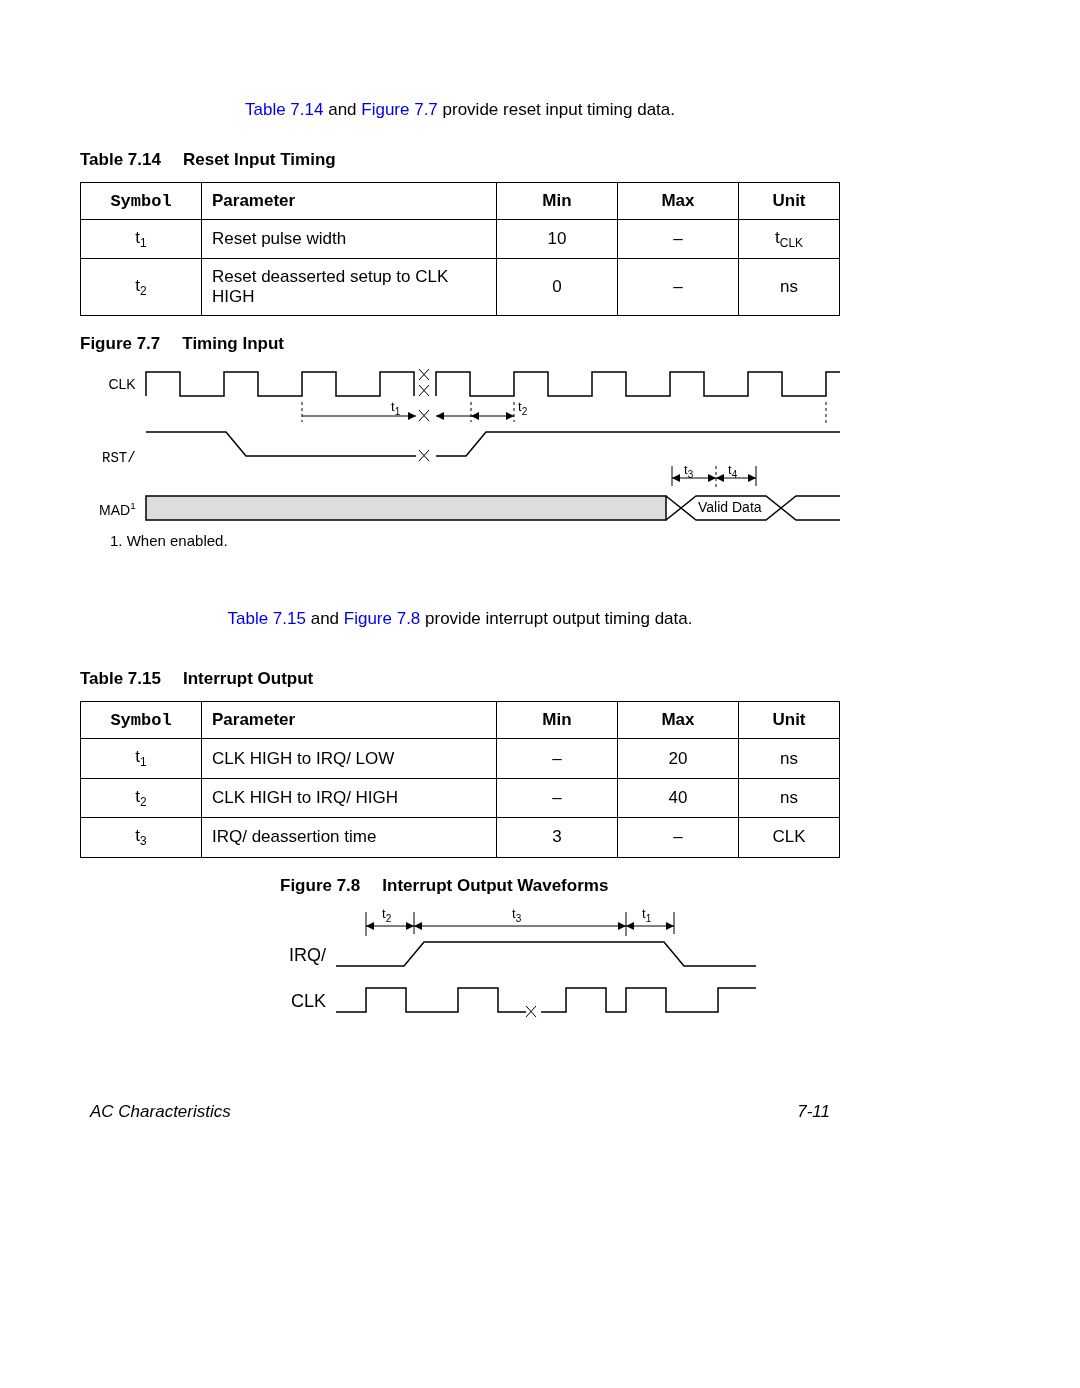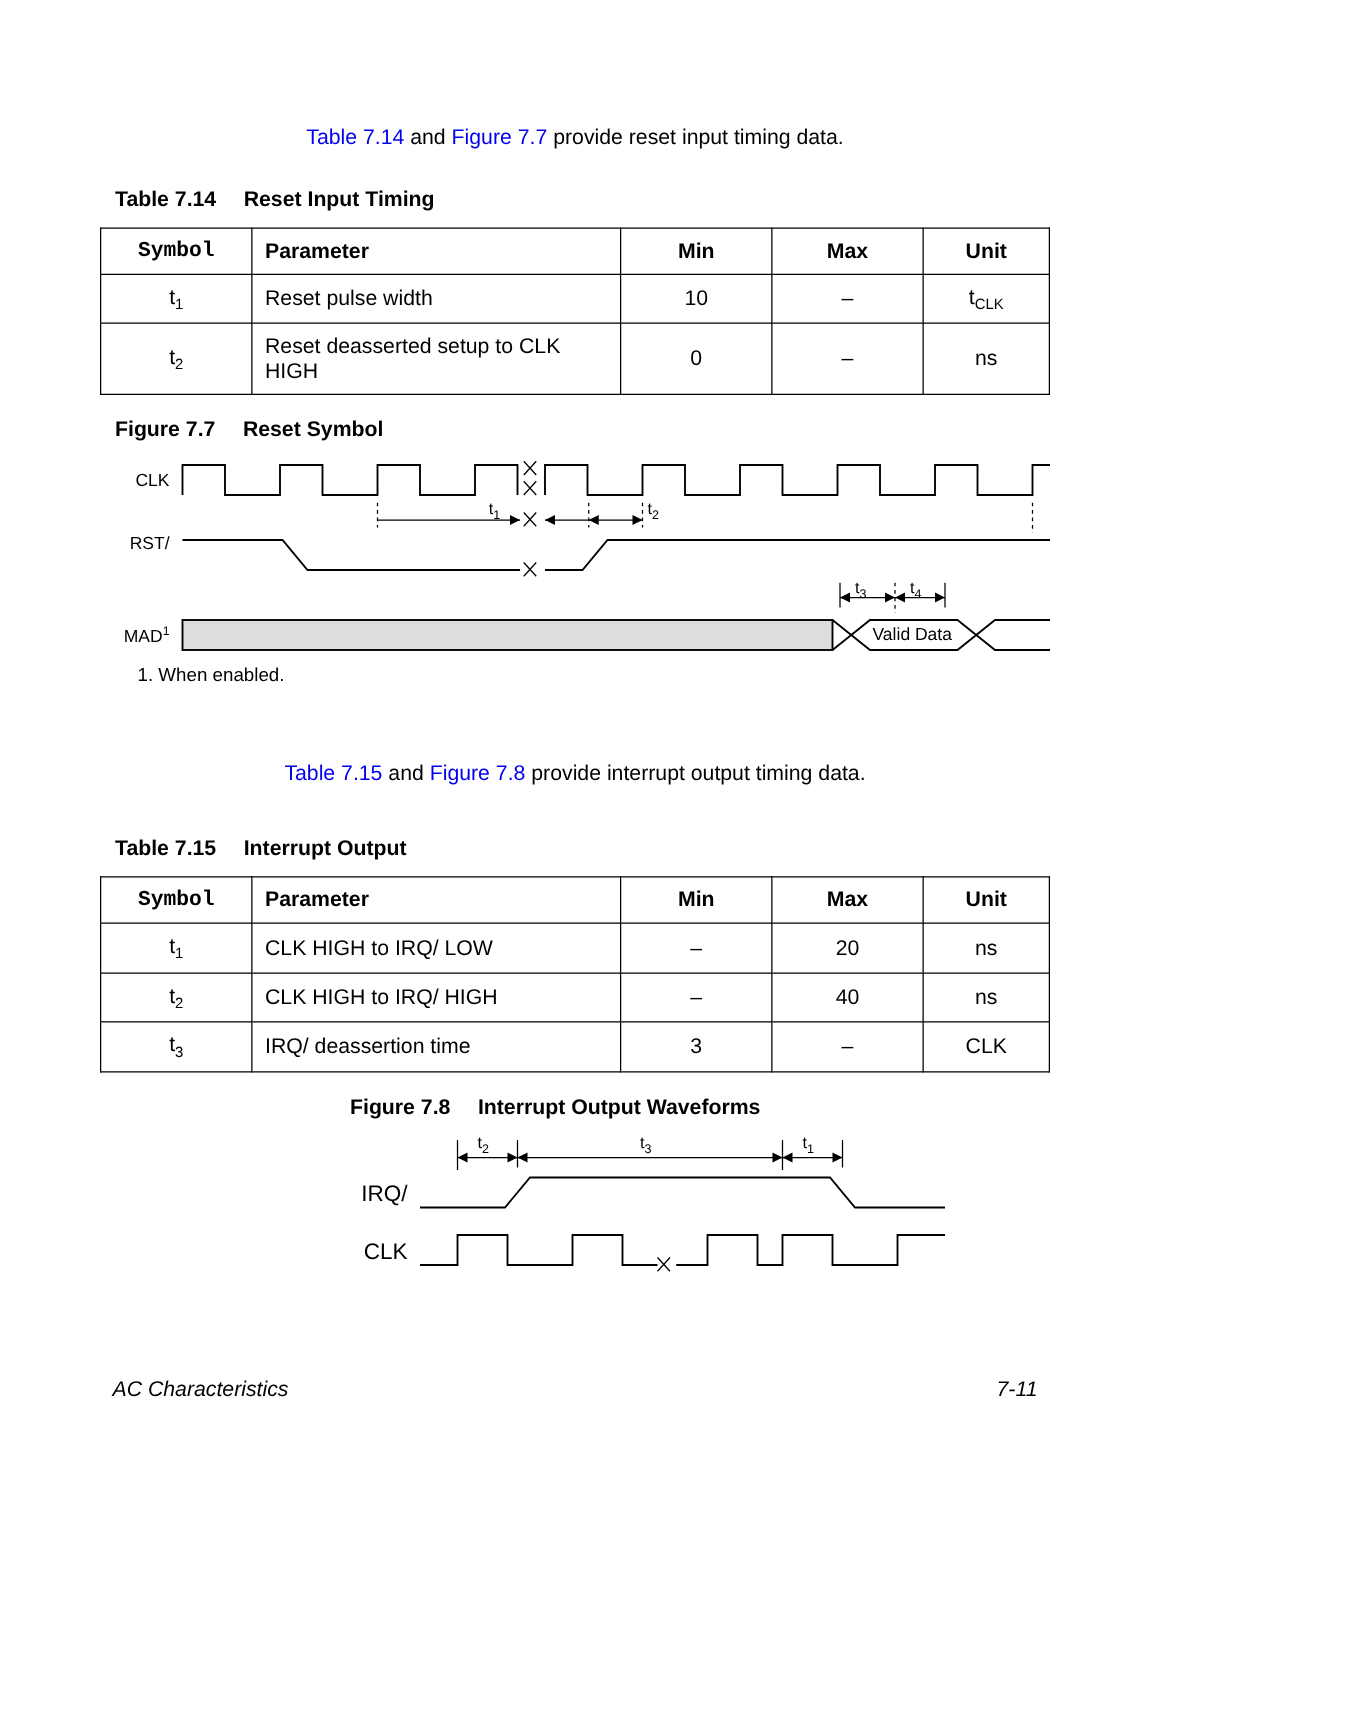--- a/index.html
+++ b/index.html
@@ -20,7 +20,7 @@
   }
   .caption {
     font-weight: bold;
-    margin: 14px 0 12px 12px;
+    margin: 14px 0 12px 0;
   }
   .caption-num { margin-right: 22px; }
   table.data {

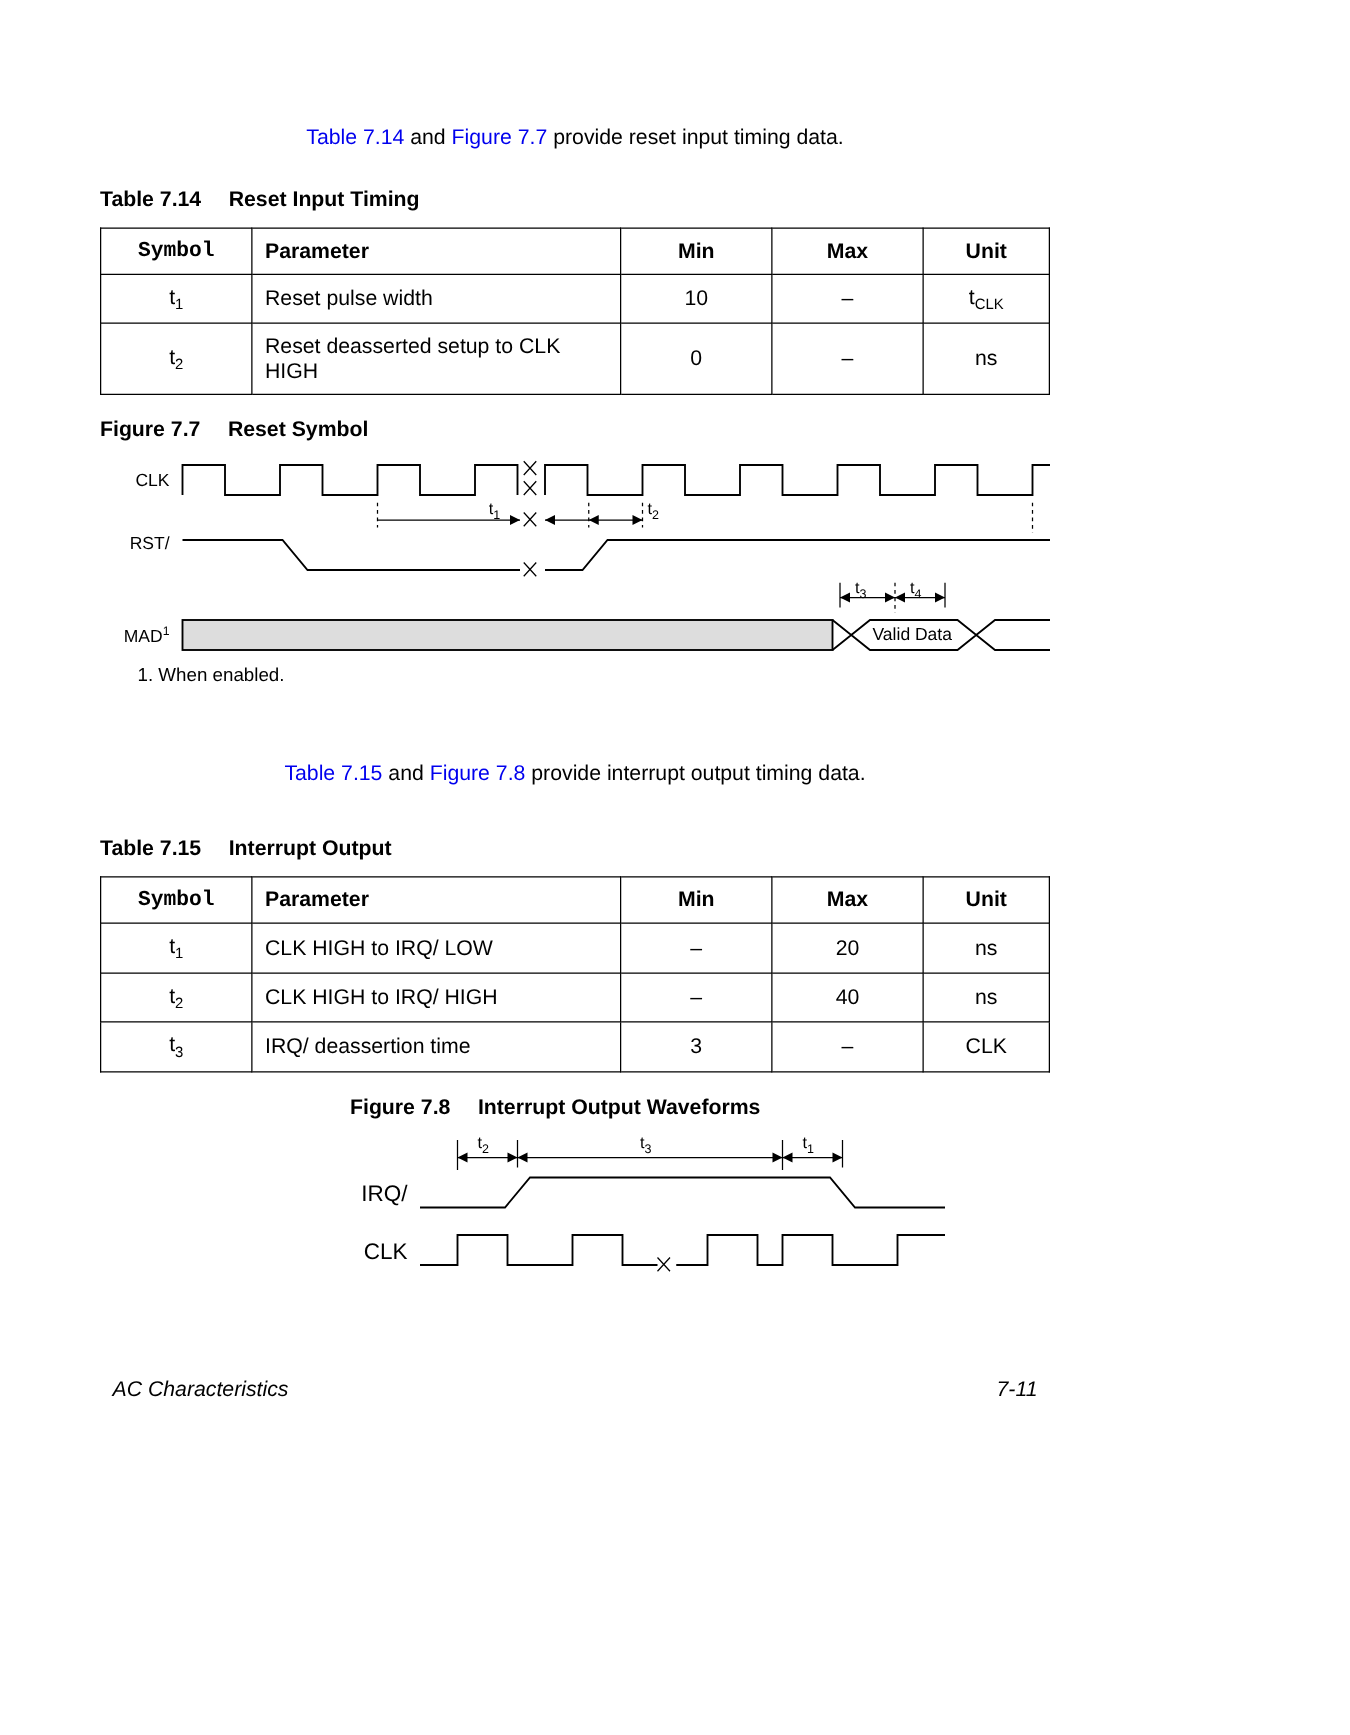--- a/index.html
+++ b/index.html
@@ -114,7 +114,7 @@
 </table>
 
 <div class="caption">
-  <span class="caption-num">Figure 7.7</span><span>Reset Symbol</span>
+  <span class="caption-num">Figure 7.7</span><span>Timing Input</span>
 </div>
 
 <div class="figure-box">

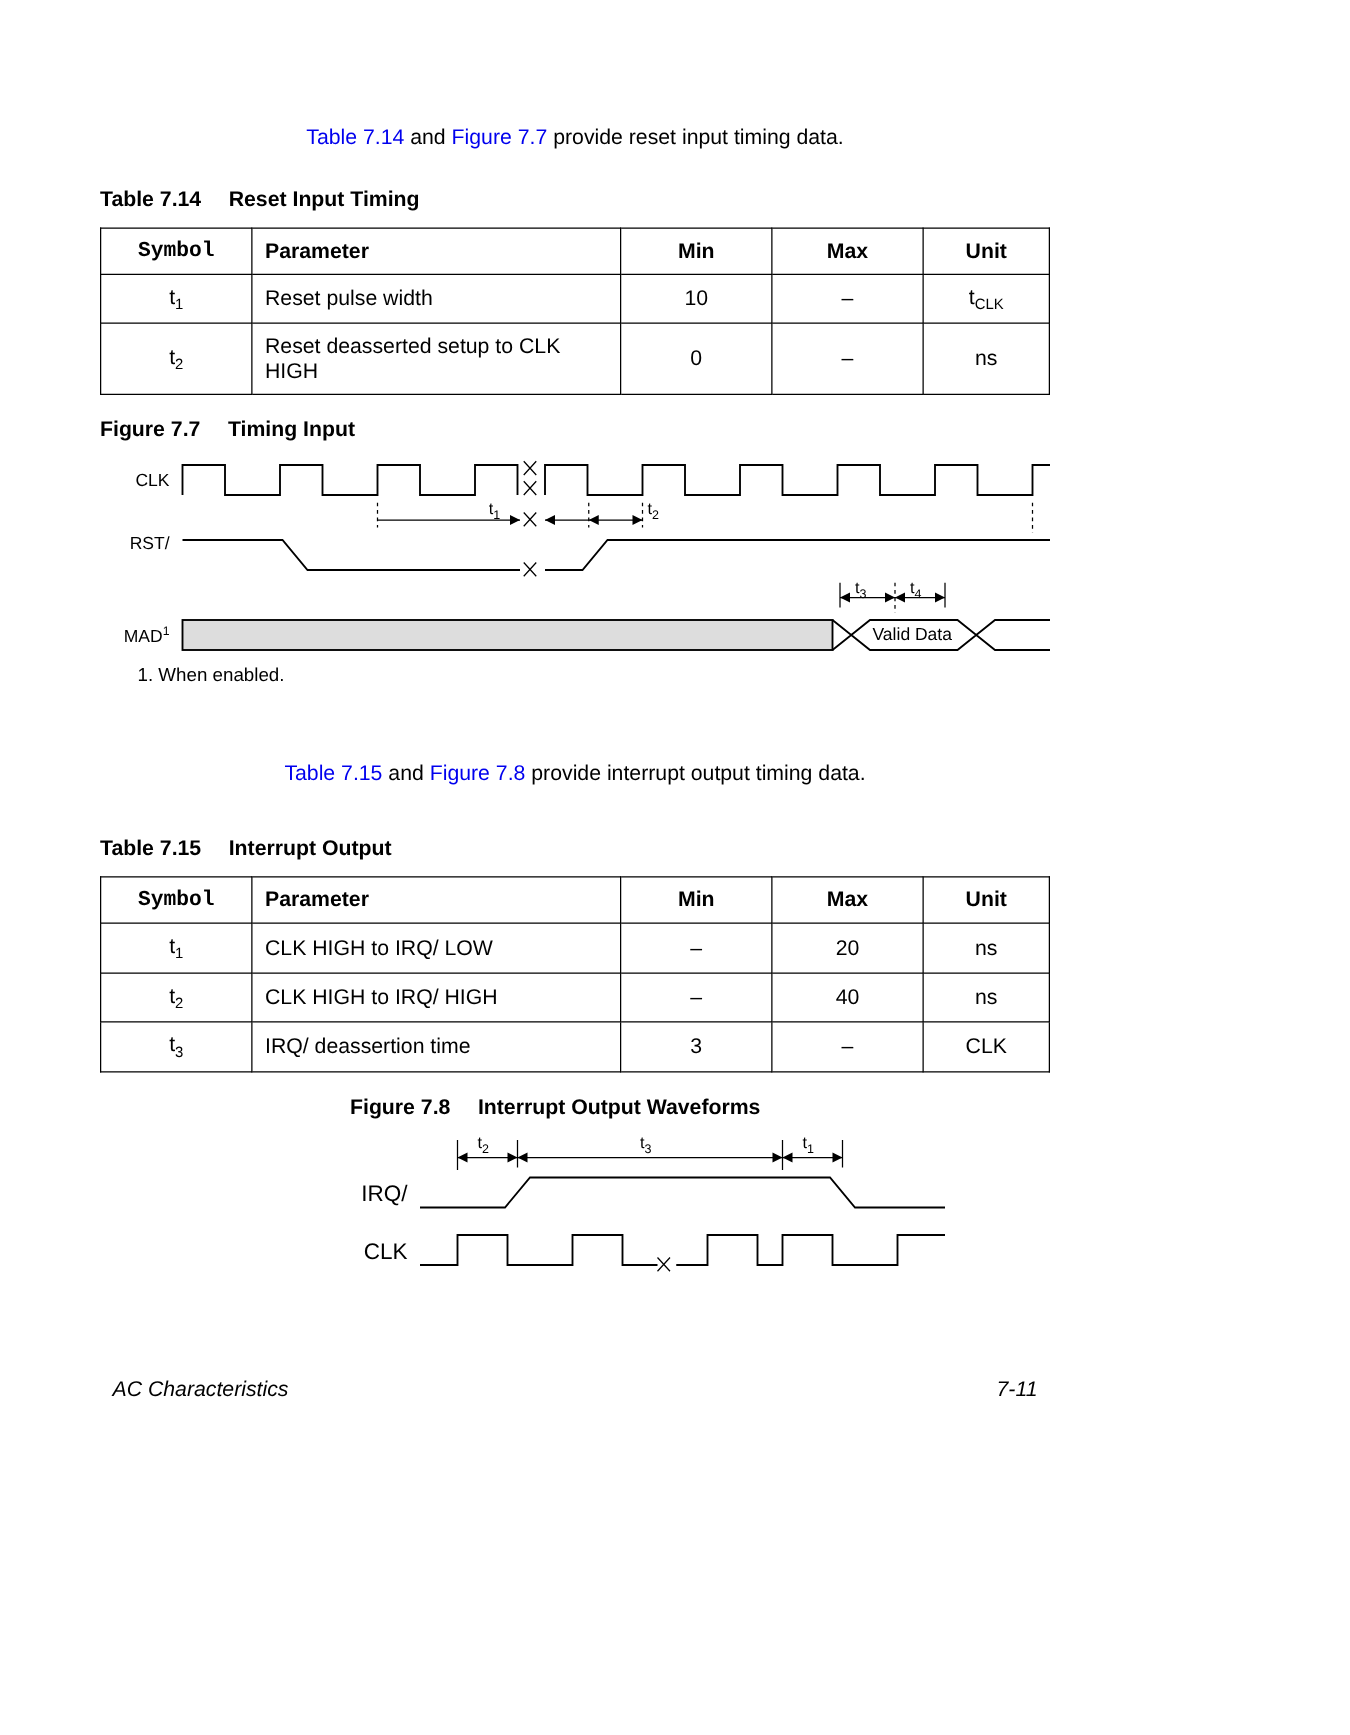--- a/index.html
+++ b/index.html
@@ -155,7 +155,7 @@
     </svg>
   </div>
 
-  <div style="display:flex;align-items:flex-start;height:40px;">
+  <div style="display:flex;align-items:flex-end;height:40px;font-family:Liberation Mono, monospace;">
     <span class="sig-label">RST/</span>
     <svg width="760" height="40">
       <path d="M10 6 L90 6 L110 30 L280 30 M300 30 L330 30 L350 6 L750 6" stroke="#000" fill="none" stroke-width="1.5"></path>

